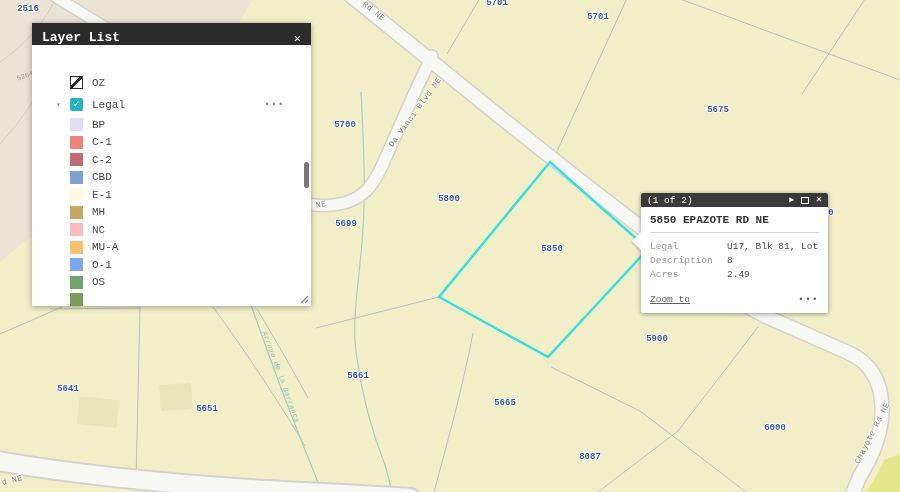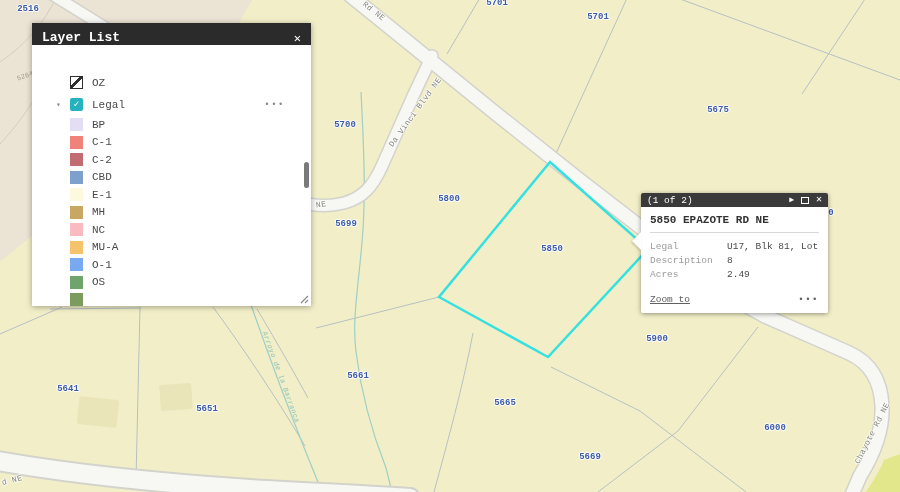--- a/index.html
+++ b/index.html
@@ -132,7 +132,7 @@
       <div class="plabel" style="left: 207px; top: 409px; transform: translate(-50%, -50%);">5651</div>
       <div class="plabel" style="left: 505px; top: 403px; transform: translate(-50%, -50%);">5665</div>
       <div class="plabel" style="left: 775px; top: 428px; transform: translate(-50%, -50%);">6000</div>
-      <div class="plabel" style="left: 590px; top: 457px; transform: translate(-50%, -50%);">5669</div>
+      <div class="plabel" style="left: 590px; top: 457px; transform: translate(-50%, -50%);">8087</div>
       <div class="plabel" style="left: 831px; top: 213px; transform: translate(-50%, -50%);">0</div>
       <div class="slabel" style="left: 374px; top: 11px; transform: translate(-50%, -50%) rotate(38deg);">Rd NE</div>
       <div class="slabel" style="left: 415px; top: 112px; transform: translate(-50%, -50%) rotate(-54deg);">Da Vinci Blvd NE</div>

